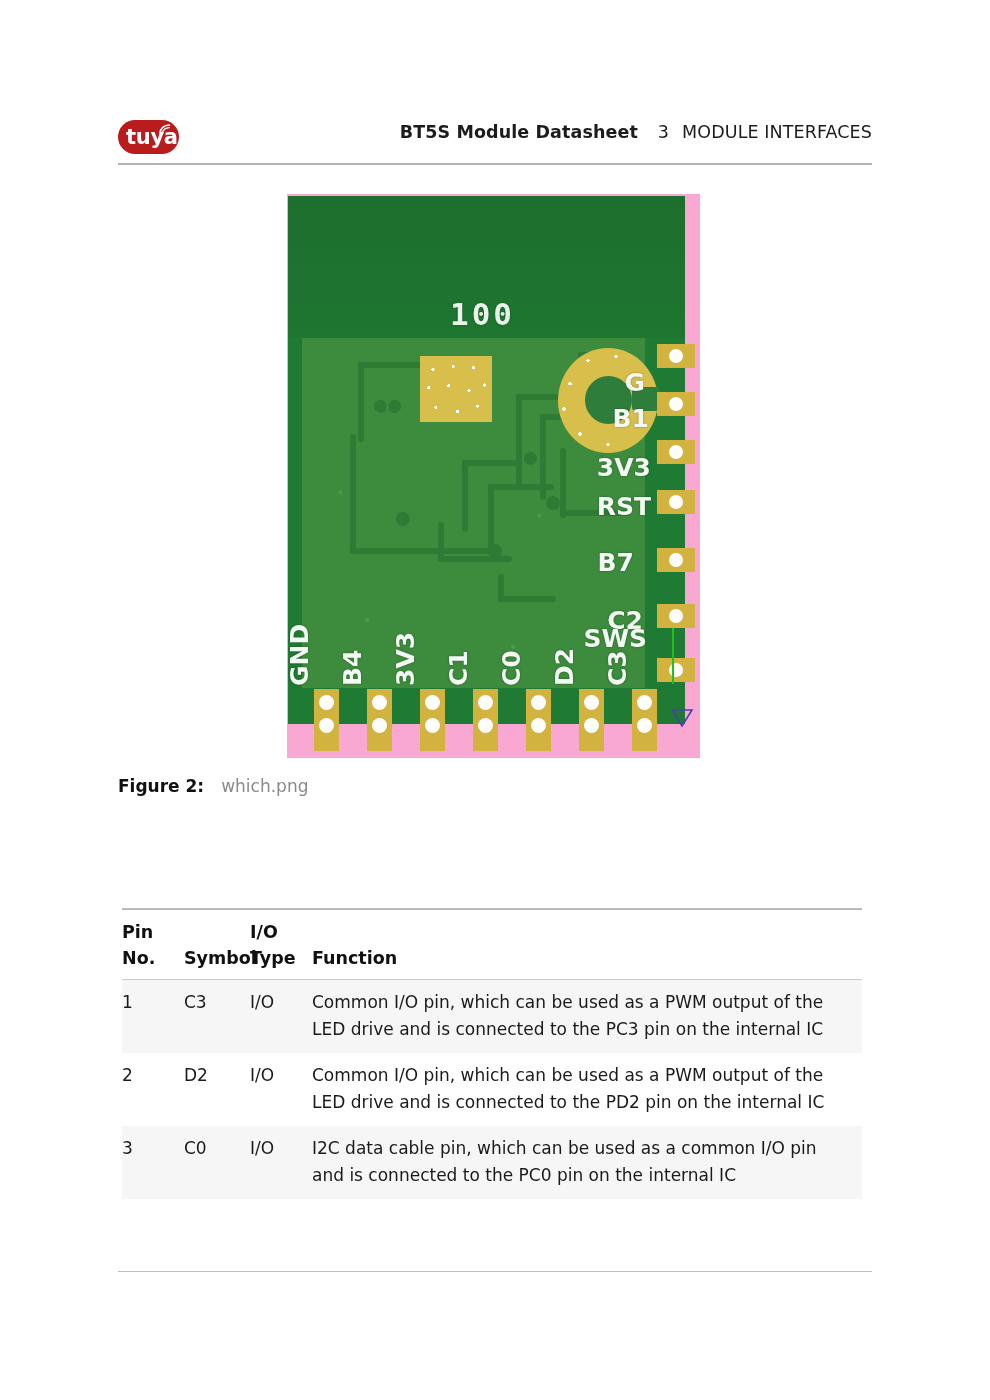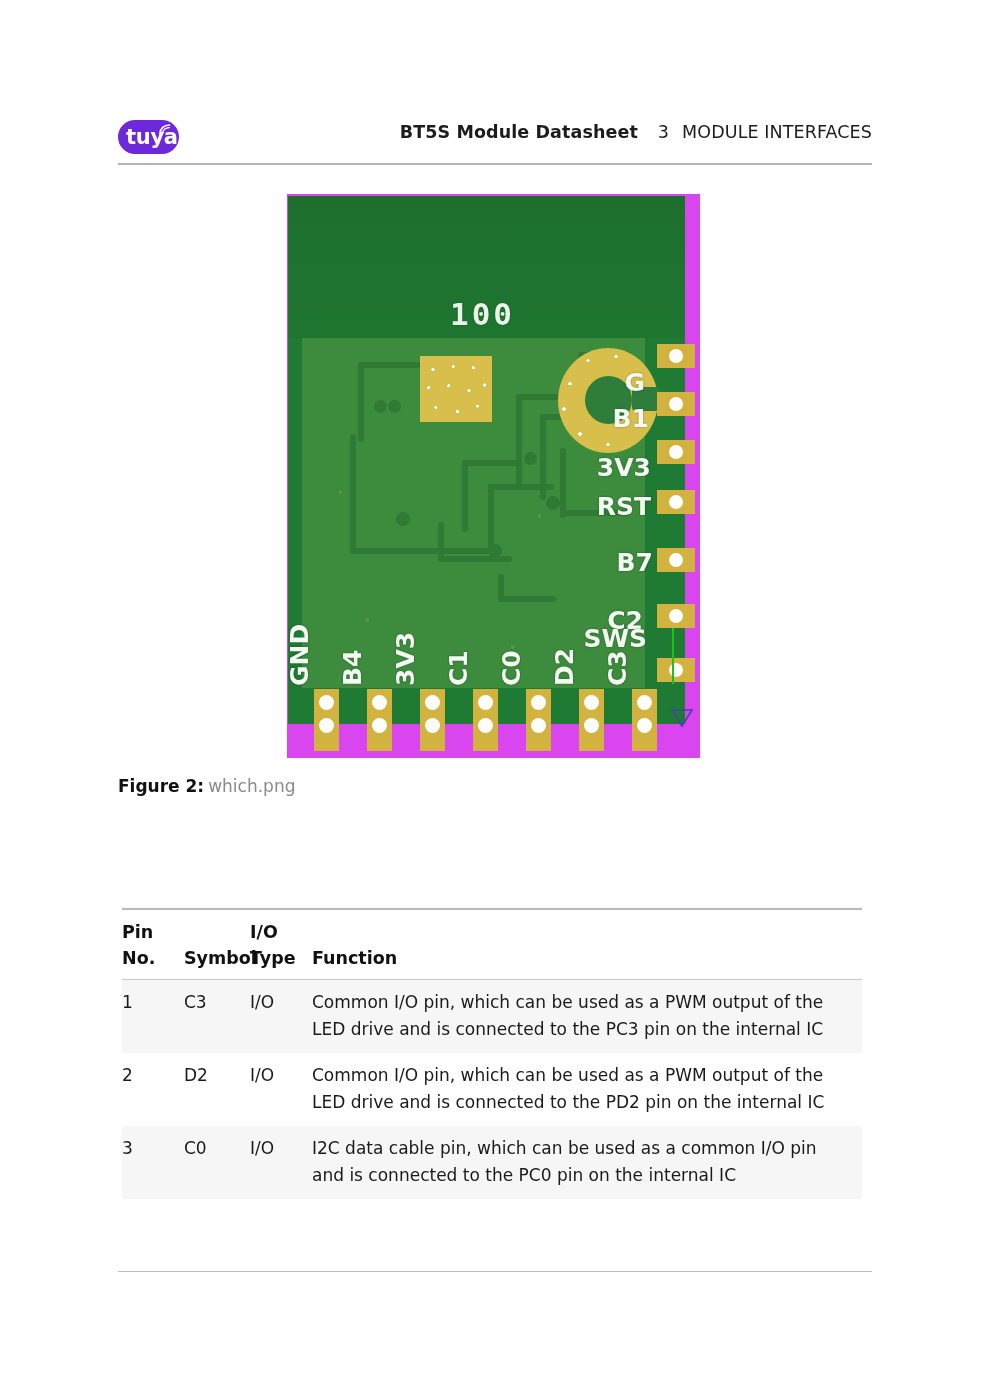--- a/index.html
+++ b/index.html
@@ -36,7 +36,7 @@
     top: 8px;
     width: 61px;
     height: 34px;
-    background: #6d28d9;
+    background: #b91c1c;
     border-radius: 17px;
     overflow: hidden;
   }

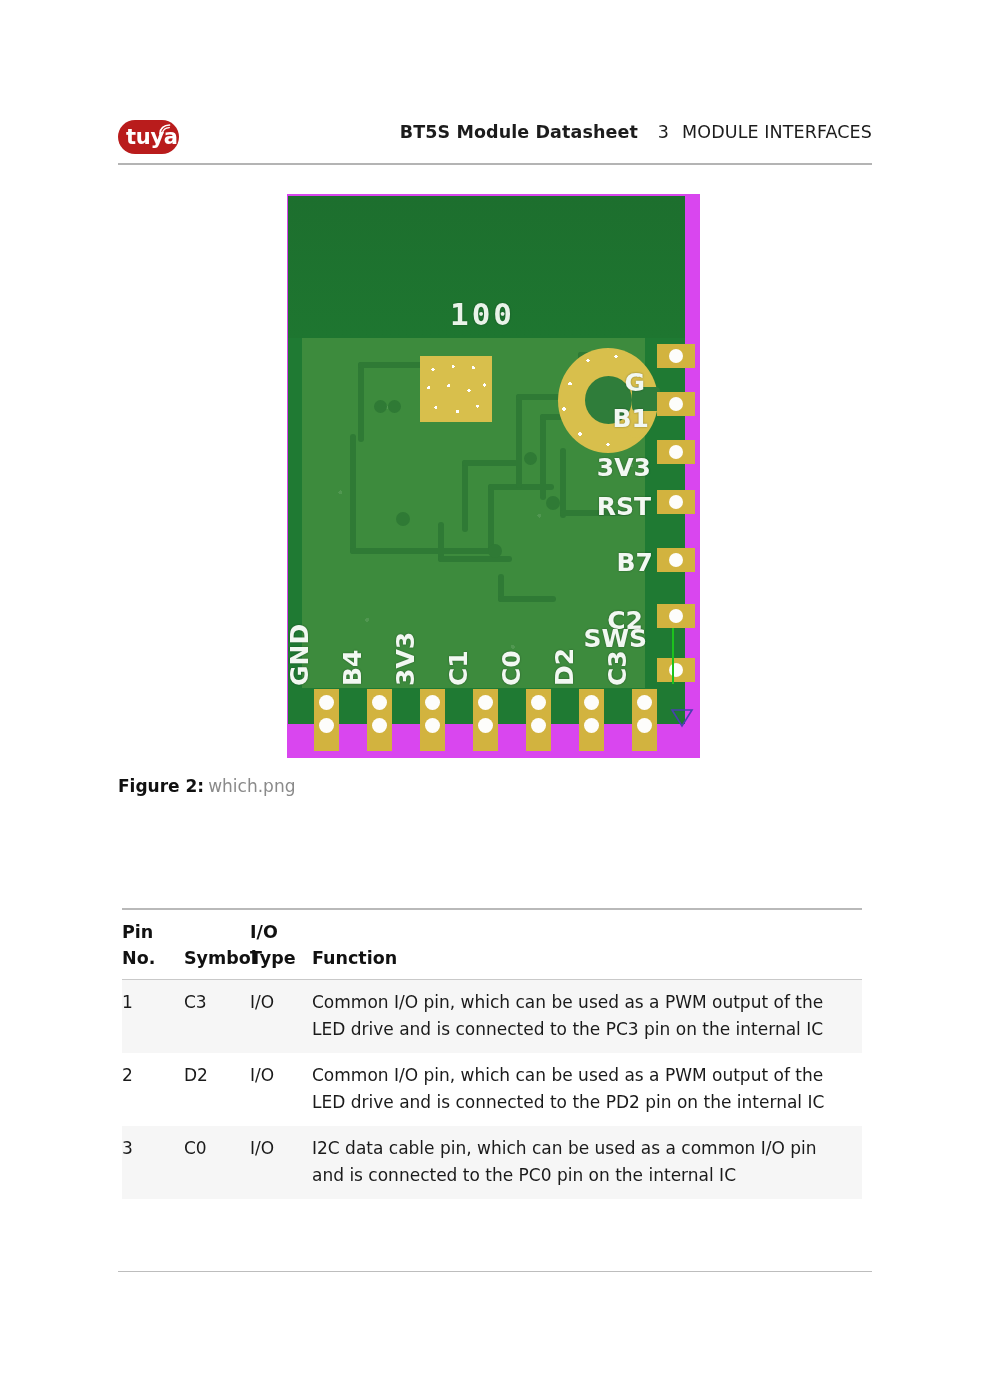--- a/index.html
+++ b/index.html
@@ -85,7 +85,7 @@
     top: 194px;
     width: 413px;
     height: 564px;
-    background: #d946ef;
+    background: #f9a8d4;
   }
   .pcb {
     position: absolute;

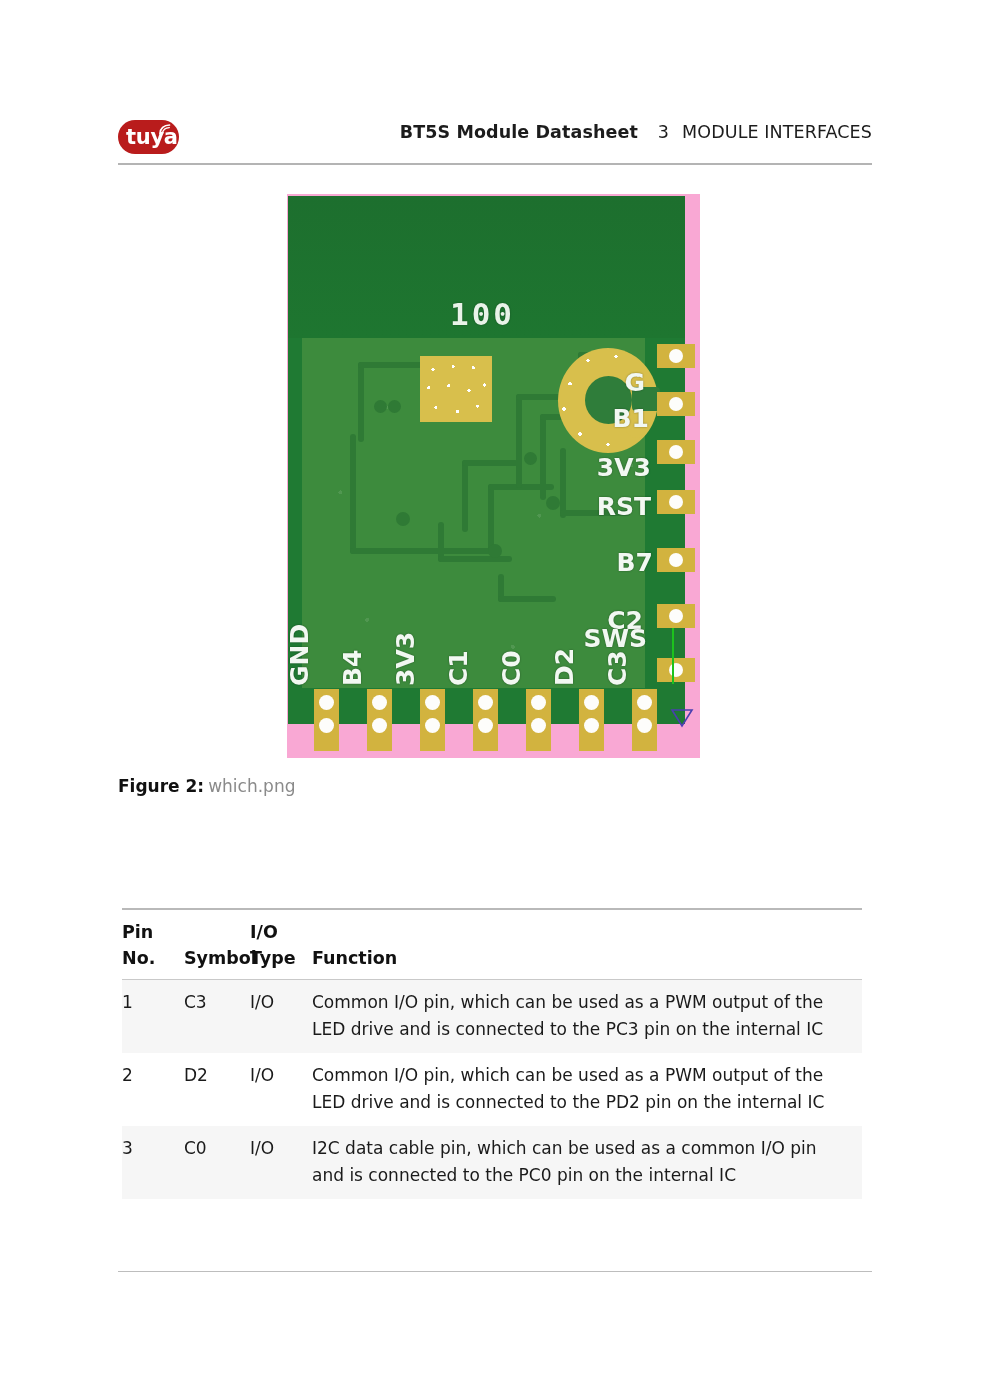--- a/index.html
+++ b/index.html
@@ -479,7 +479,7 @@
       <div class="silk-r" style="right:36px; top:208px;">B1</div>
       <div class="silk-r" style="right:34px; top:257px;">3V3</div>
       <div class="silk-r" style="right:34px; top:296px;">RST</div>
-      <div class="silk-r" style="right:32px; top:352px;">B7</div>
+      <div class="silk-r" style="right:51px; top:352px;">B7</div>
       <div class="silk-r" style="right:42px; top:402px;margin-top:8px;">C2</div>
       <div class="silk-r" style="right:38px; top:428px;">SWS</div>
 

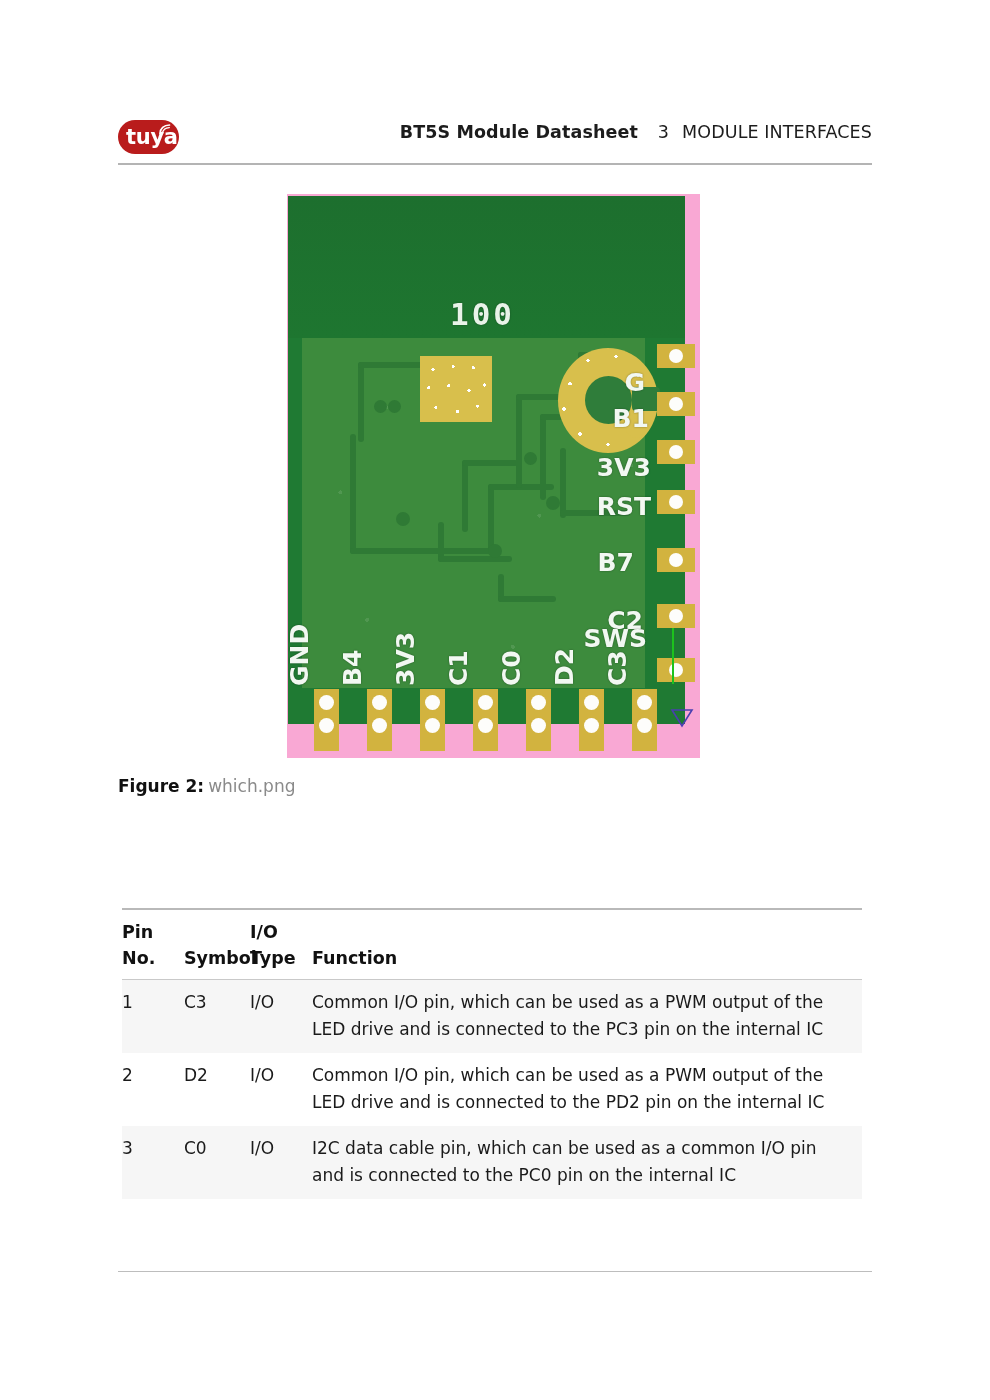--- a/index.html
+++ b/index.html
@@ -320,7 +320,7 @@
   .figure-caption b {
     color: #111;
     font-weight: bold;
-    margin-right: 4px;
+    margin-right: 17px;
   }
 
   

